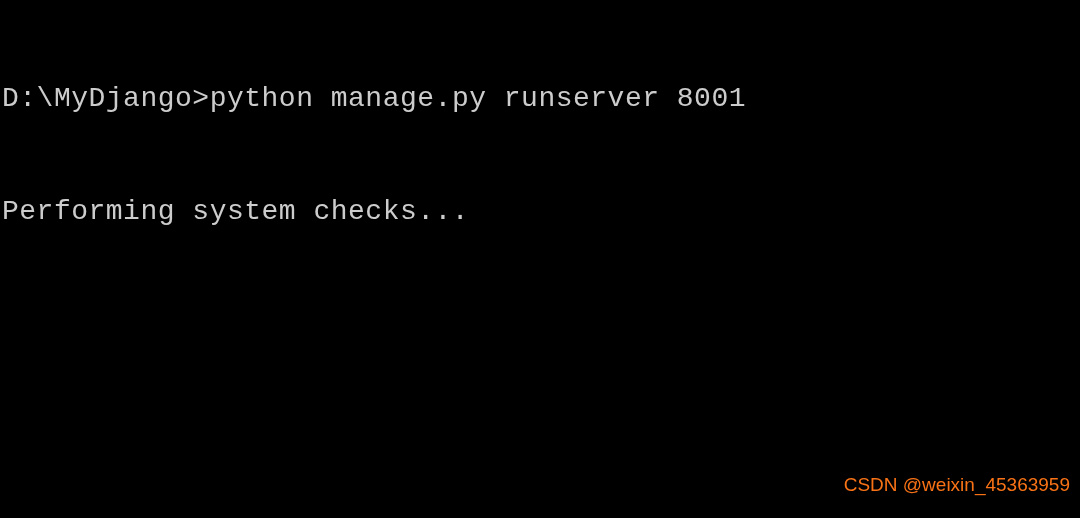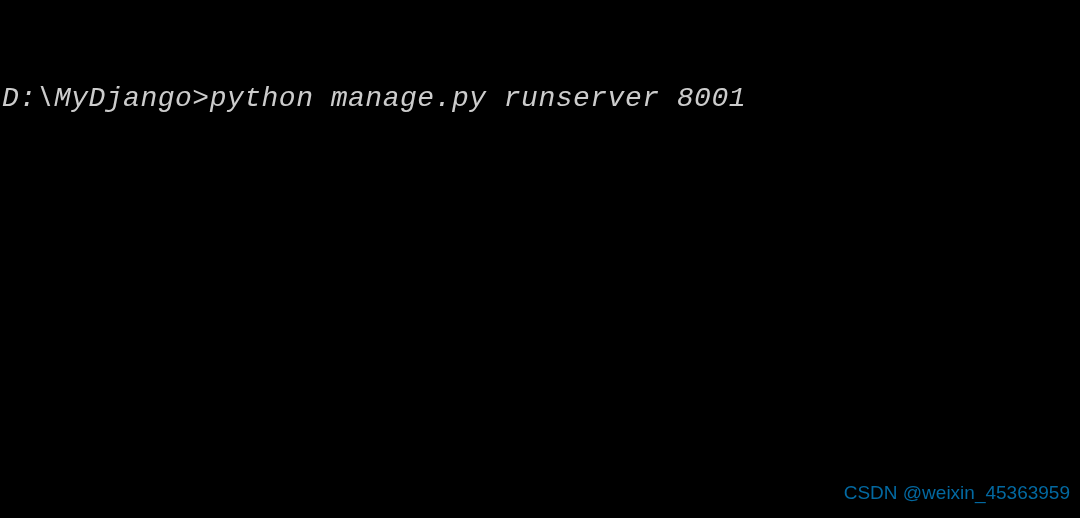--- a/index.html
+++ b/index.html
@@ -26,7 +26,6 @@
     }
     .line {
       display: block;
-      font-style: italic;
     }
     .blank-line {
       height: 1.35em;

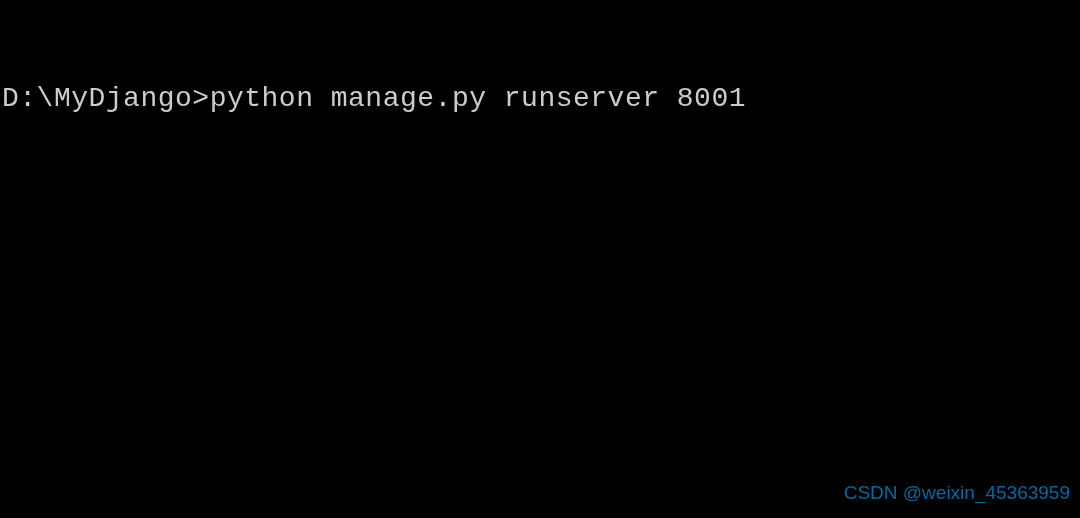--- a/index.html
+++ b/index.html
@@ -45,6 +45,7 @@
 
 <div class="terminal">
   <span class="line"><span>D:\MyDjango&gt;</span><span>python manage.py runserver 8001</span></span>
+  <span class="line">Performing system checks...</span>
   <div class="blank-line"></div>
   
   

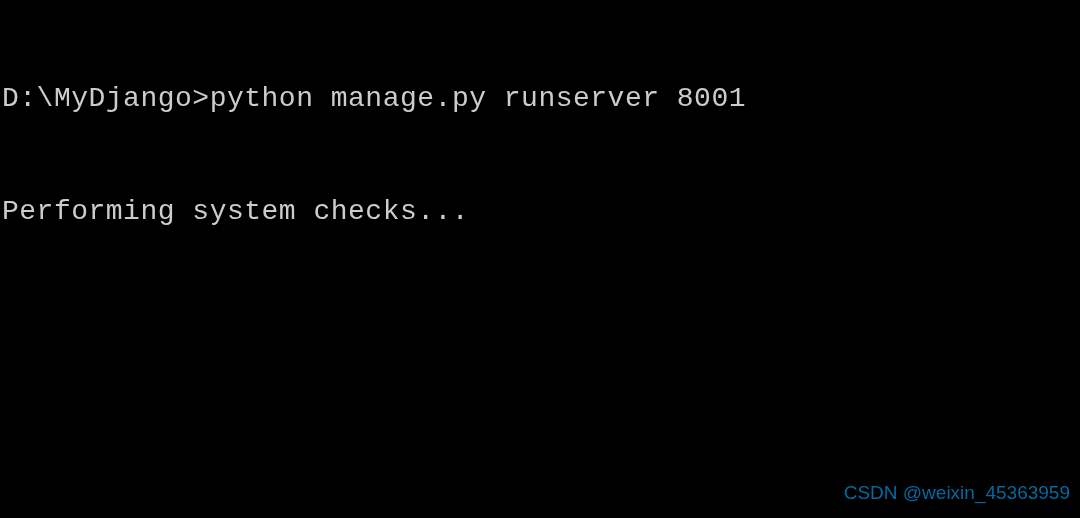--- a/index.html
+++ b/index.html
@@ -32,10 +32,10 @@
     }
     .watermark {
       position: absolute;
-      bottom: 12px;
+      bottom: 20px;
       right: 10px;
       font-size: 19px;
-      color: #0369a1;
+      color: #f97316;
       font-family: Arial, sans-serif;
       letter-spacing: 0;
     }

